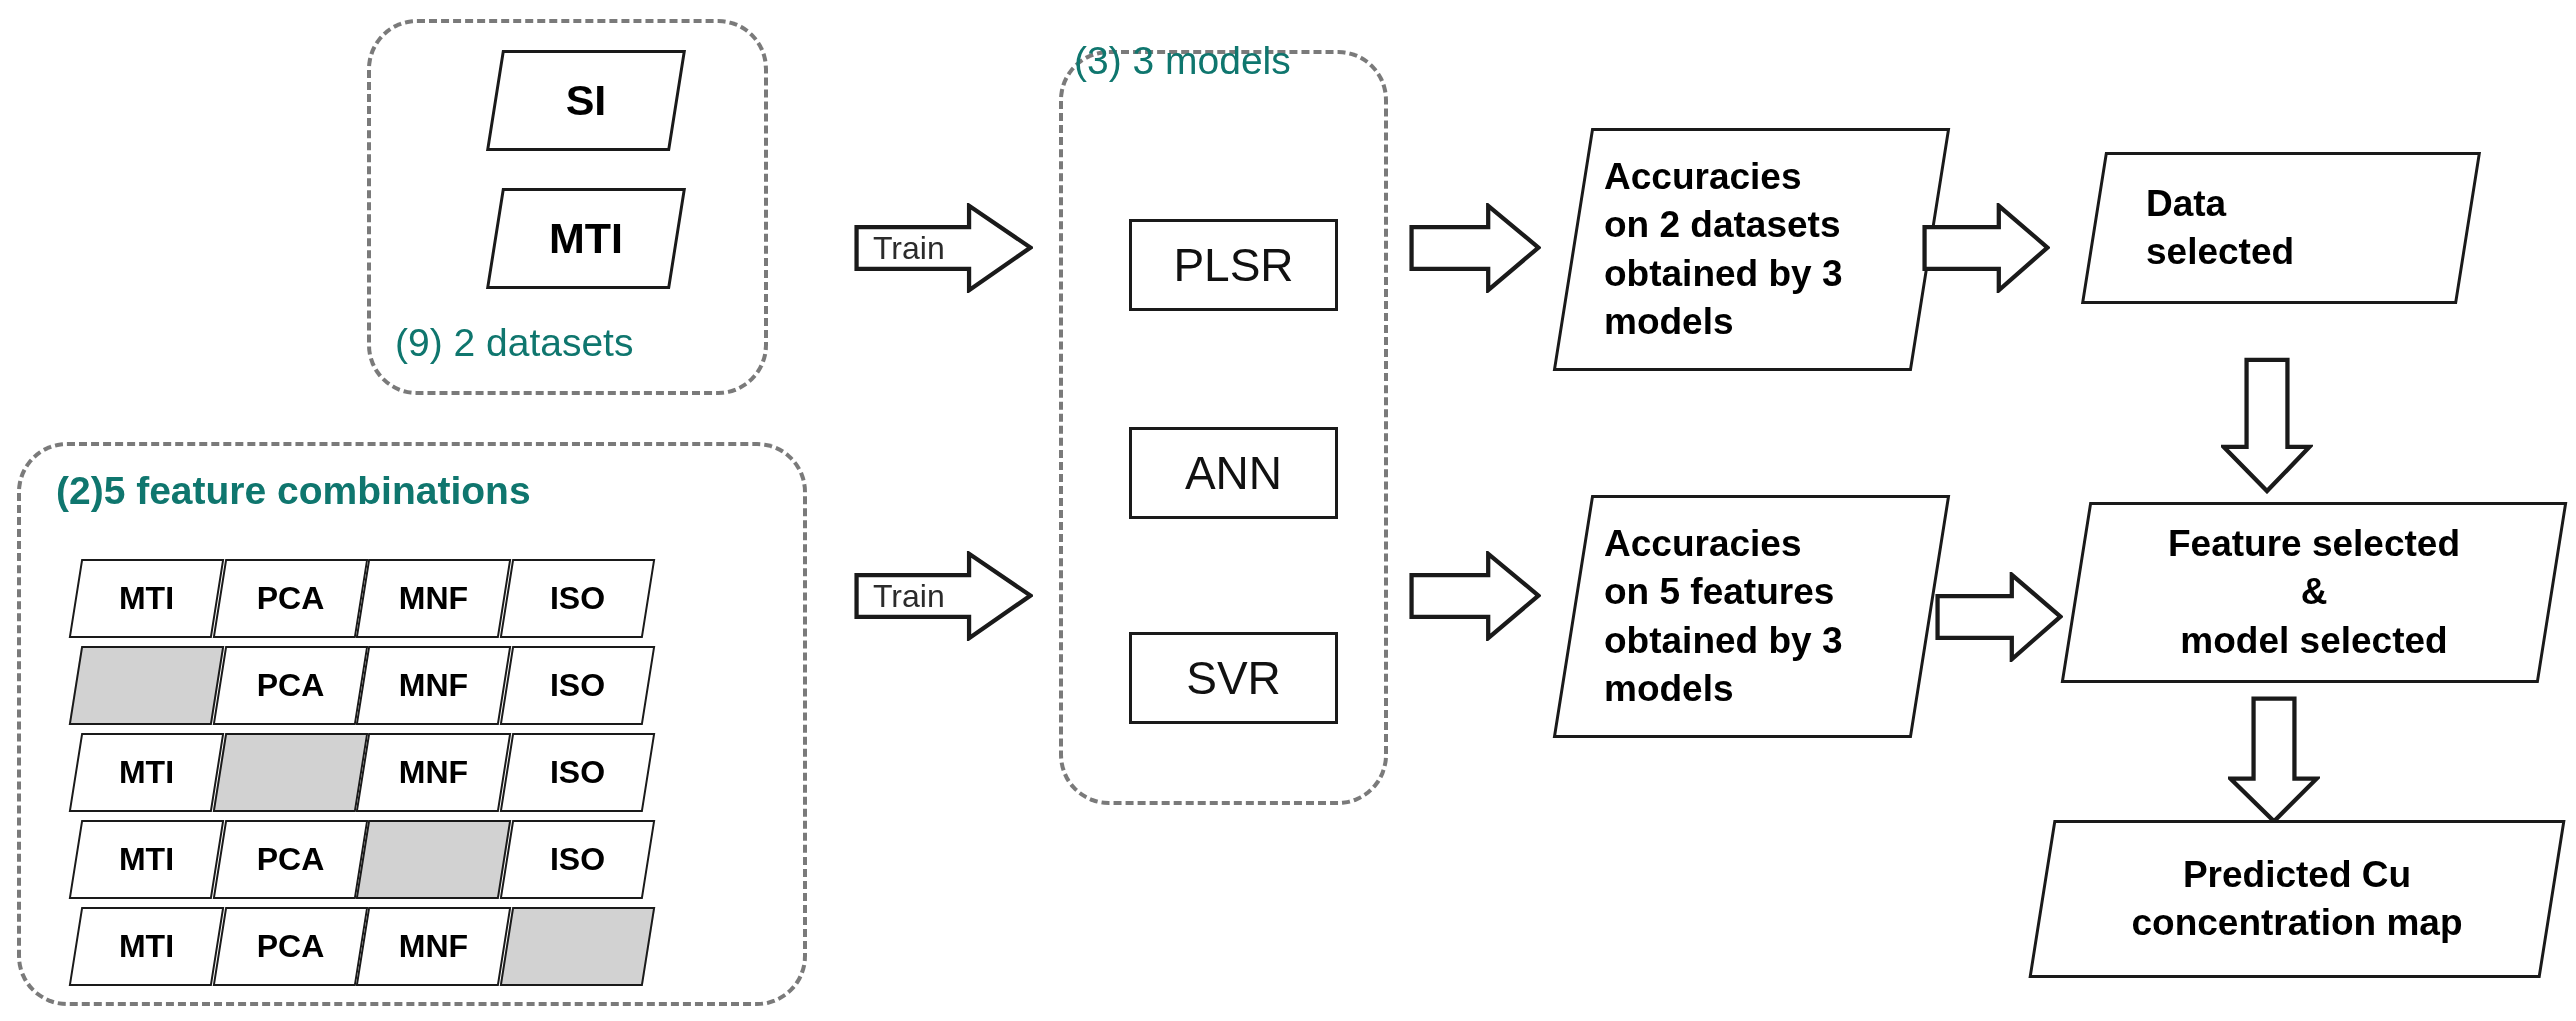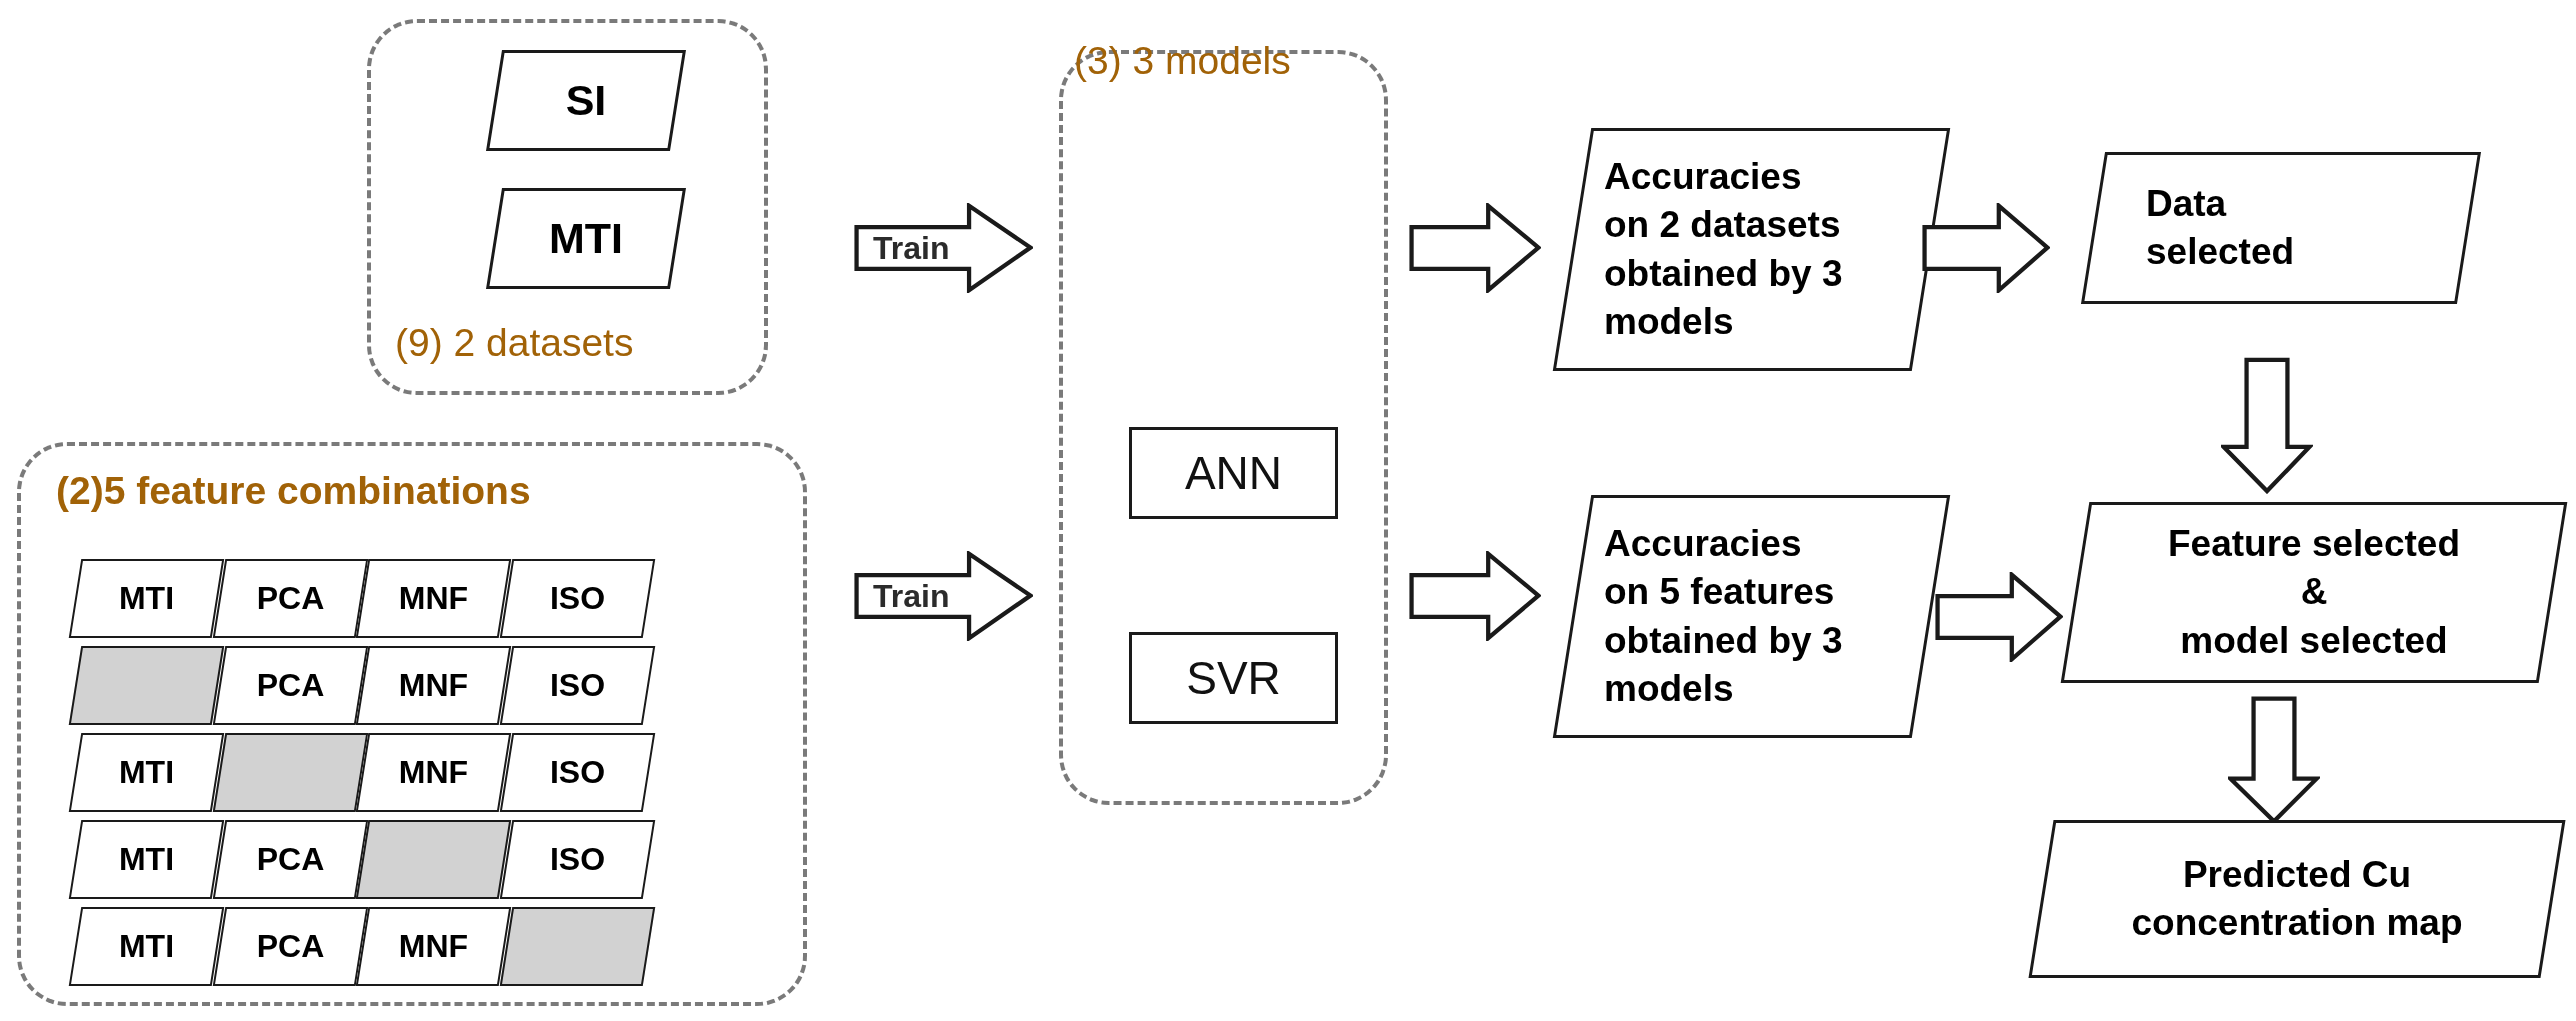--- a/index.html
+++ b/index.html
@@ -26,7 +26,7 @@
   }
   .group-label {
     position: absolute;
-    color: #a16207;
+    color: #0f766e;
     font-size: 39px;
     font-weight: 400;
     white-space: nowrap;

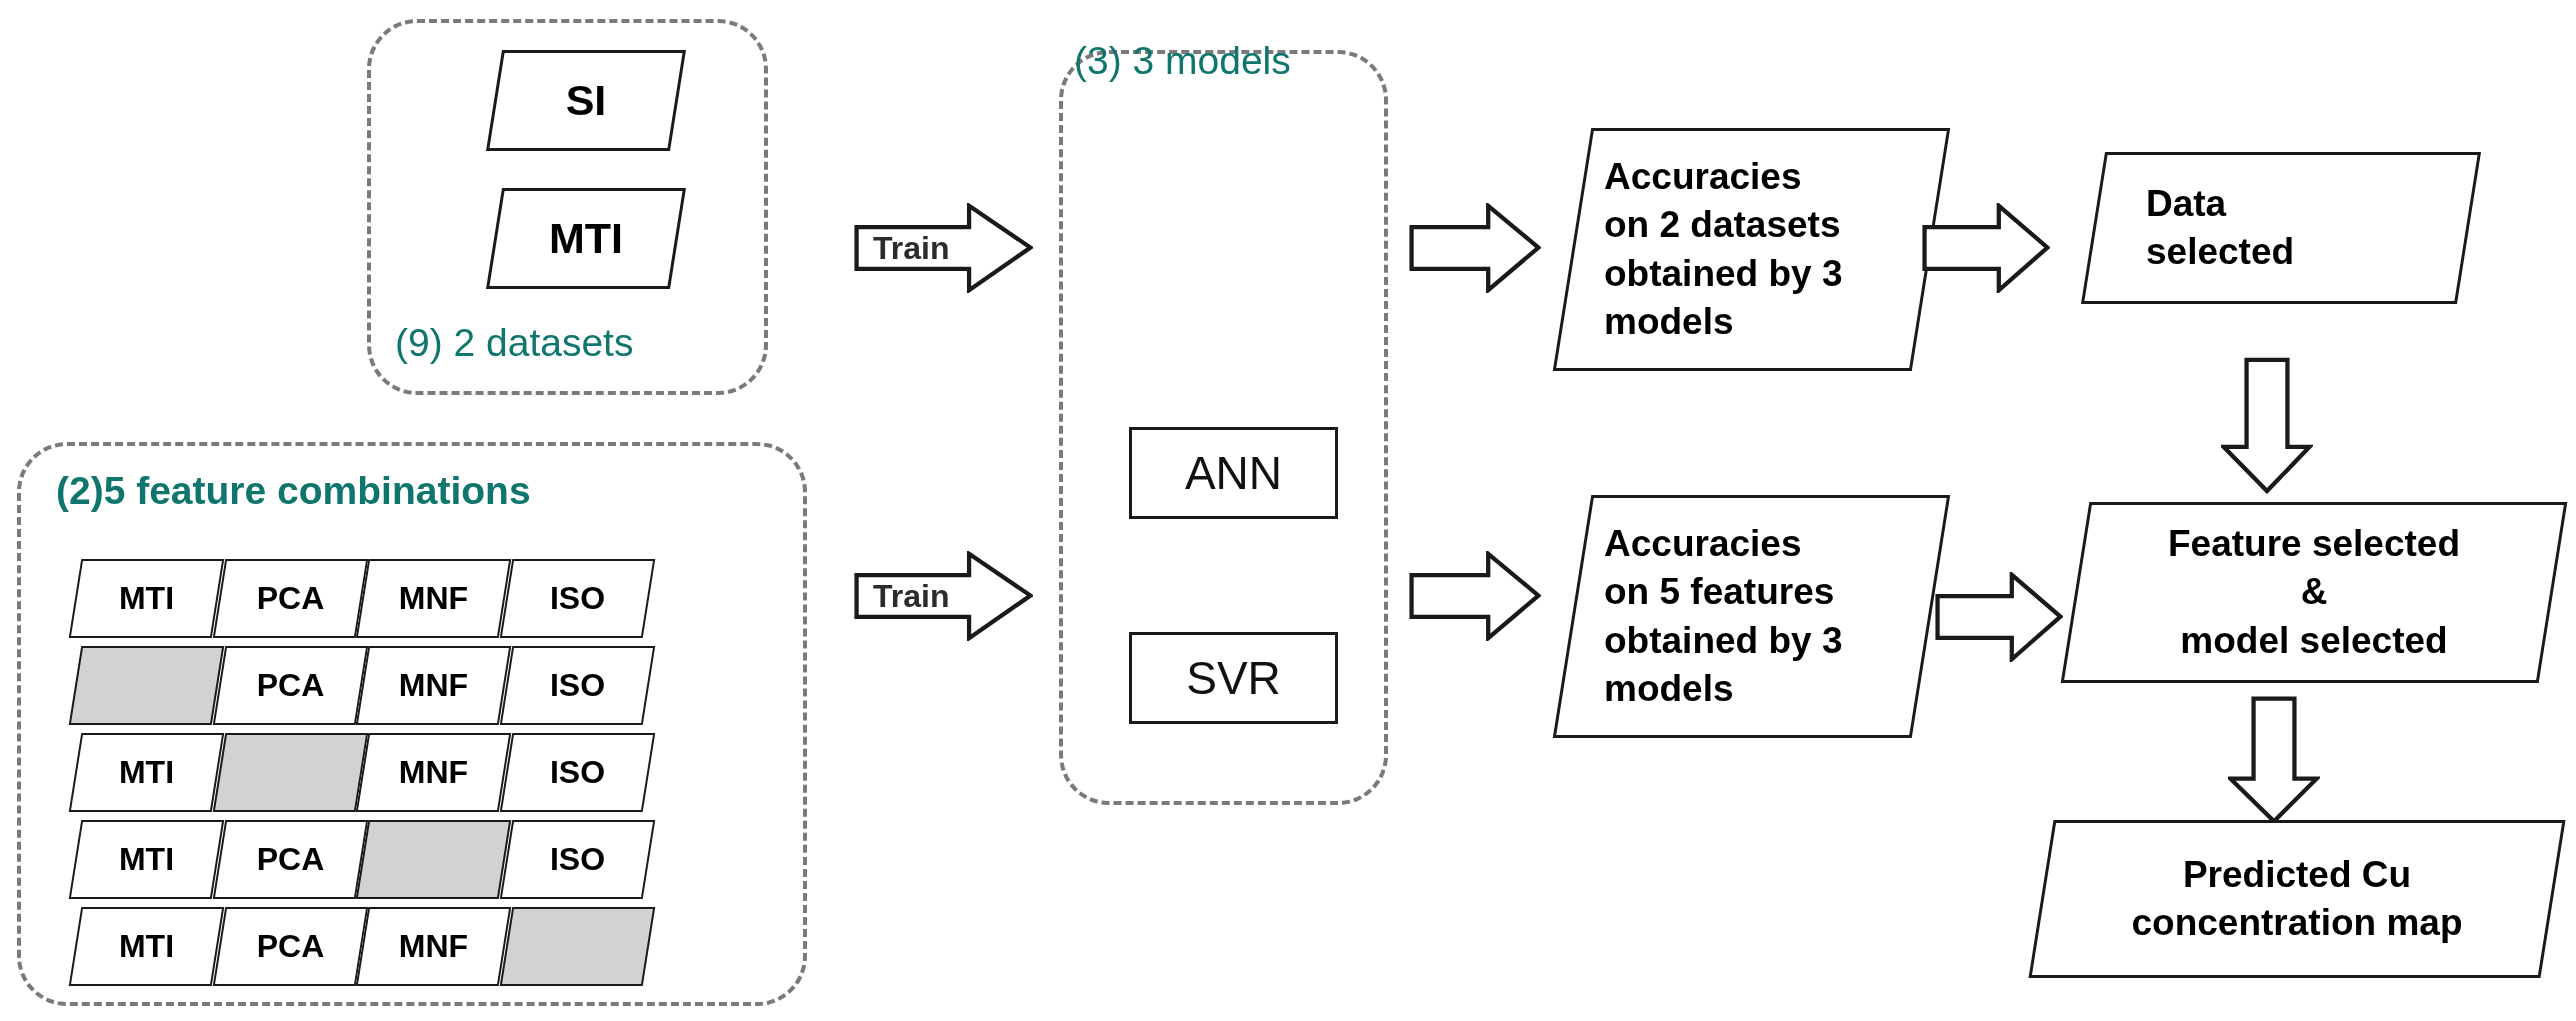--- a/index.html
+++ b/index.html
@@ -92,7 +92,7 @@
     align-items: center;
     color: #2b2b2b;
     font-size: 32px;
-    font-weight: 700;
+    font-weight: 400;
     padding-left: 19px;
     box-sizing: border-box;
   }

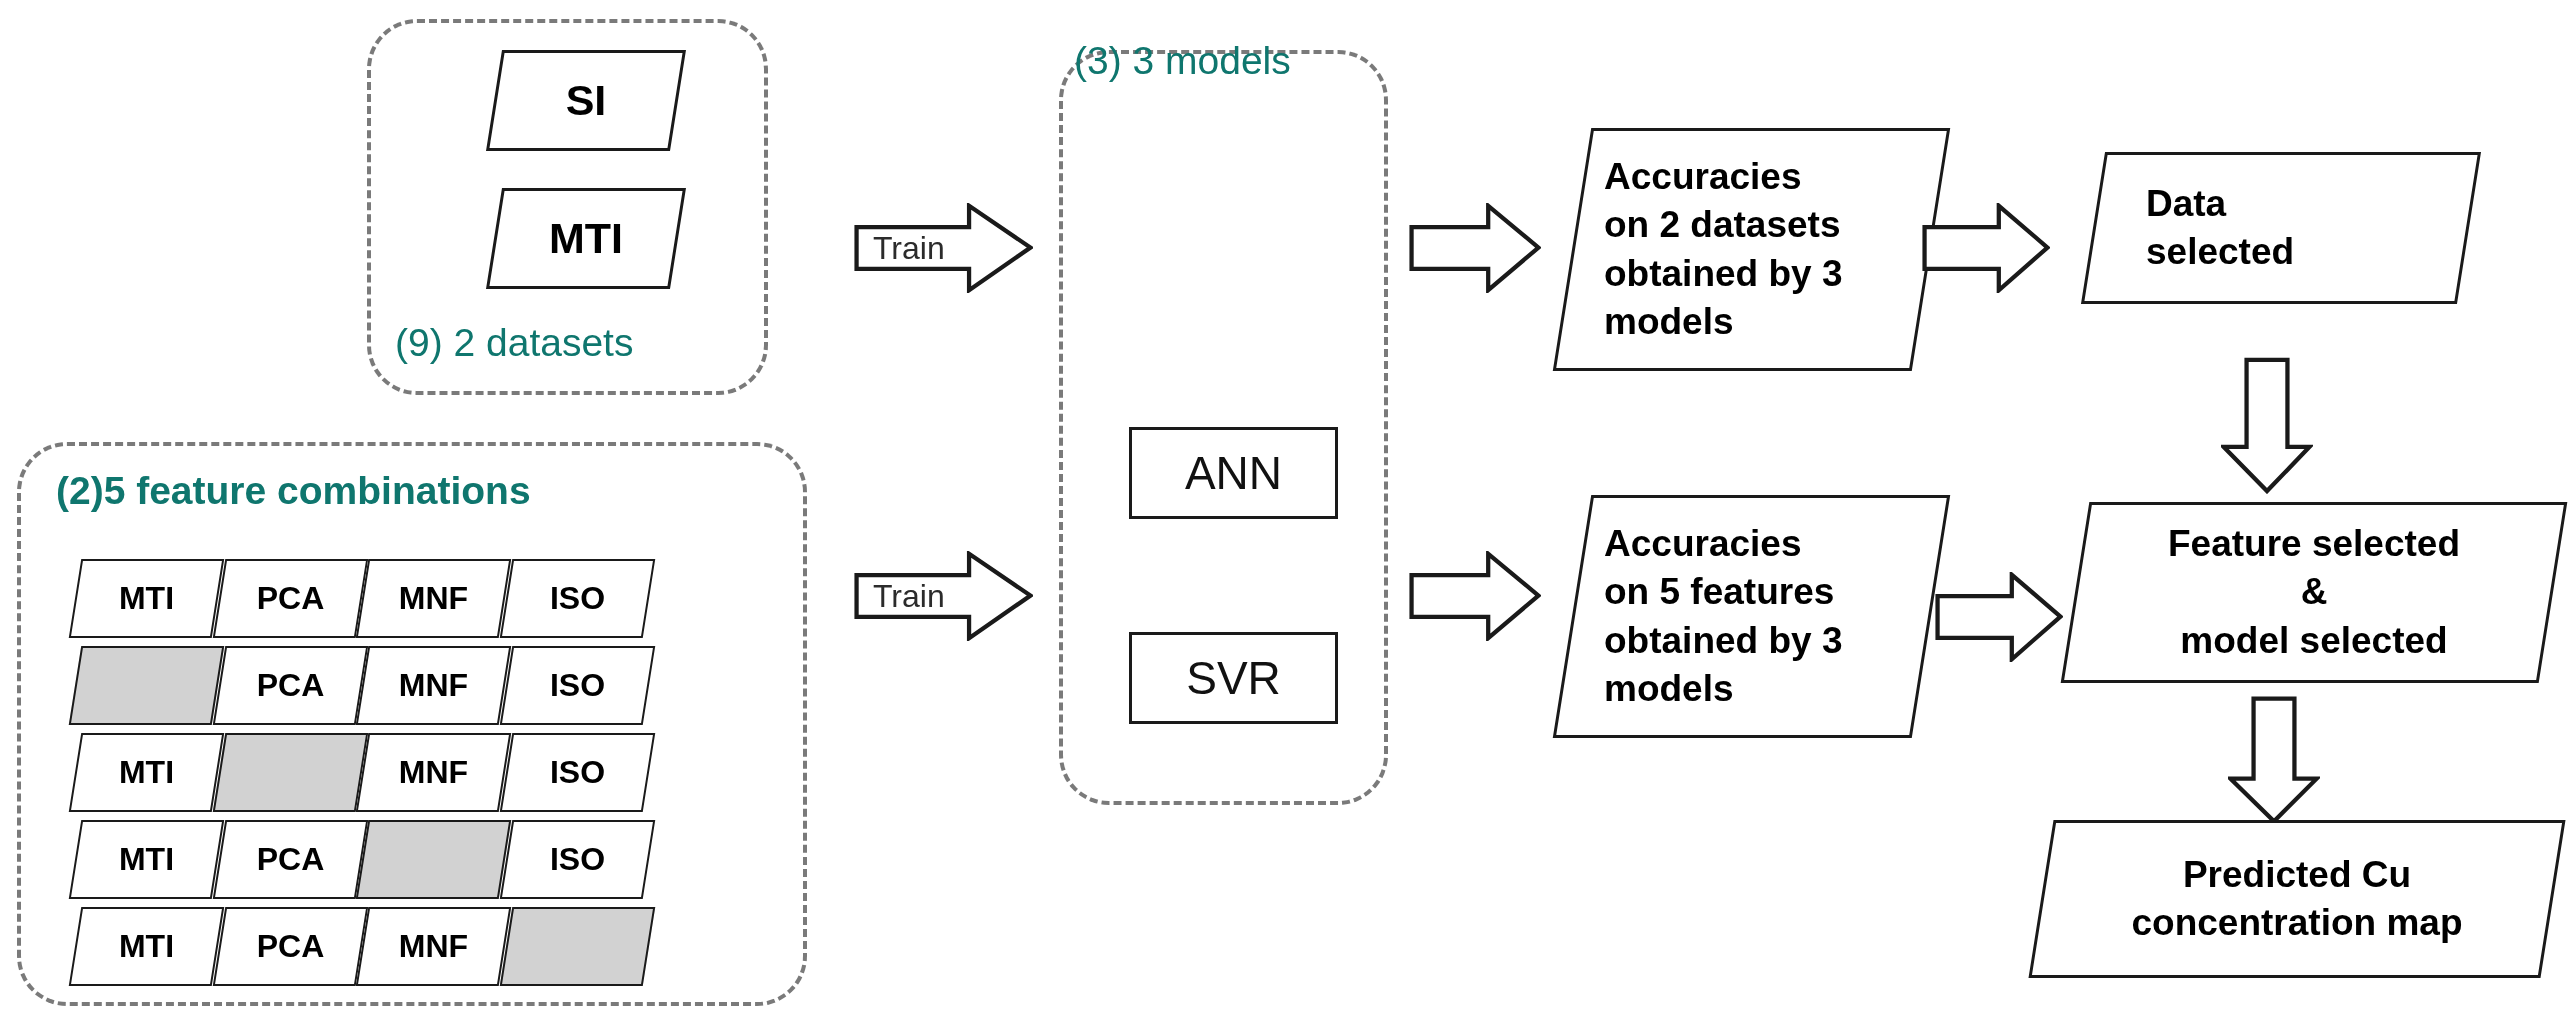--- a/index.html
+++ b/index.html
@@ -211,6 +211,9 @@
 
   <div class="group-label" style="left:1074px; top:41px;">(3) 3 models</div>
 
+  <div class="rect" style="left:1129px; top:219px; width:209px; height:92px;">
+    <span>PLSR</span>
+  </div>
 
   <div class="rect" style="left:1129px; top:632px; width:209px; height:92px;">
     <span>SVR</span>

